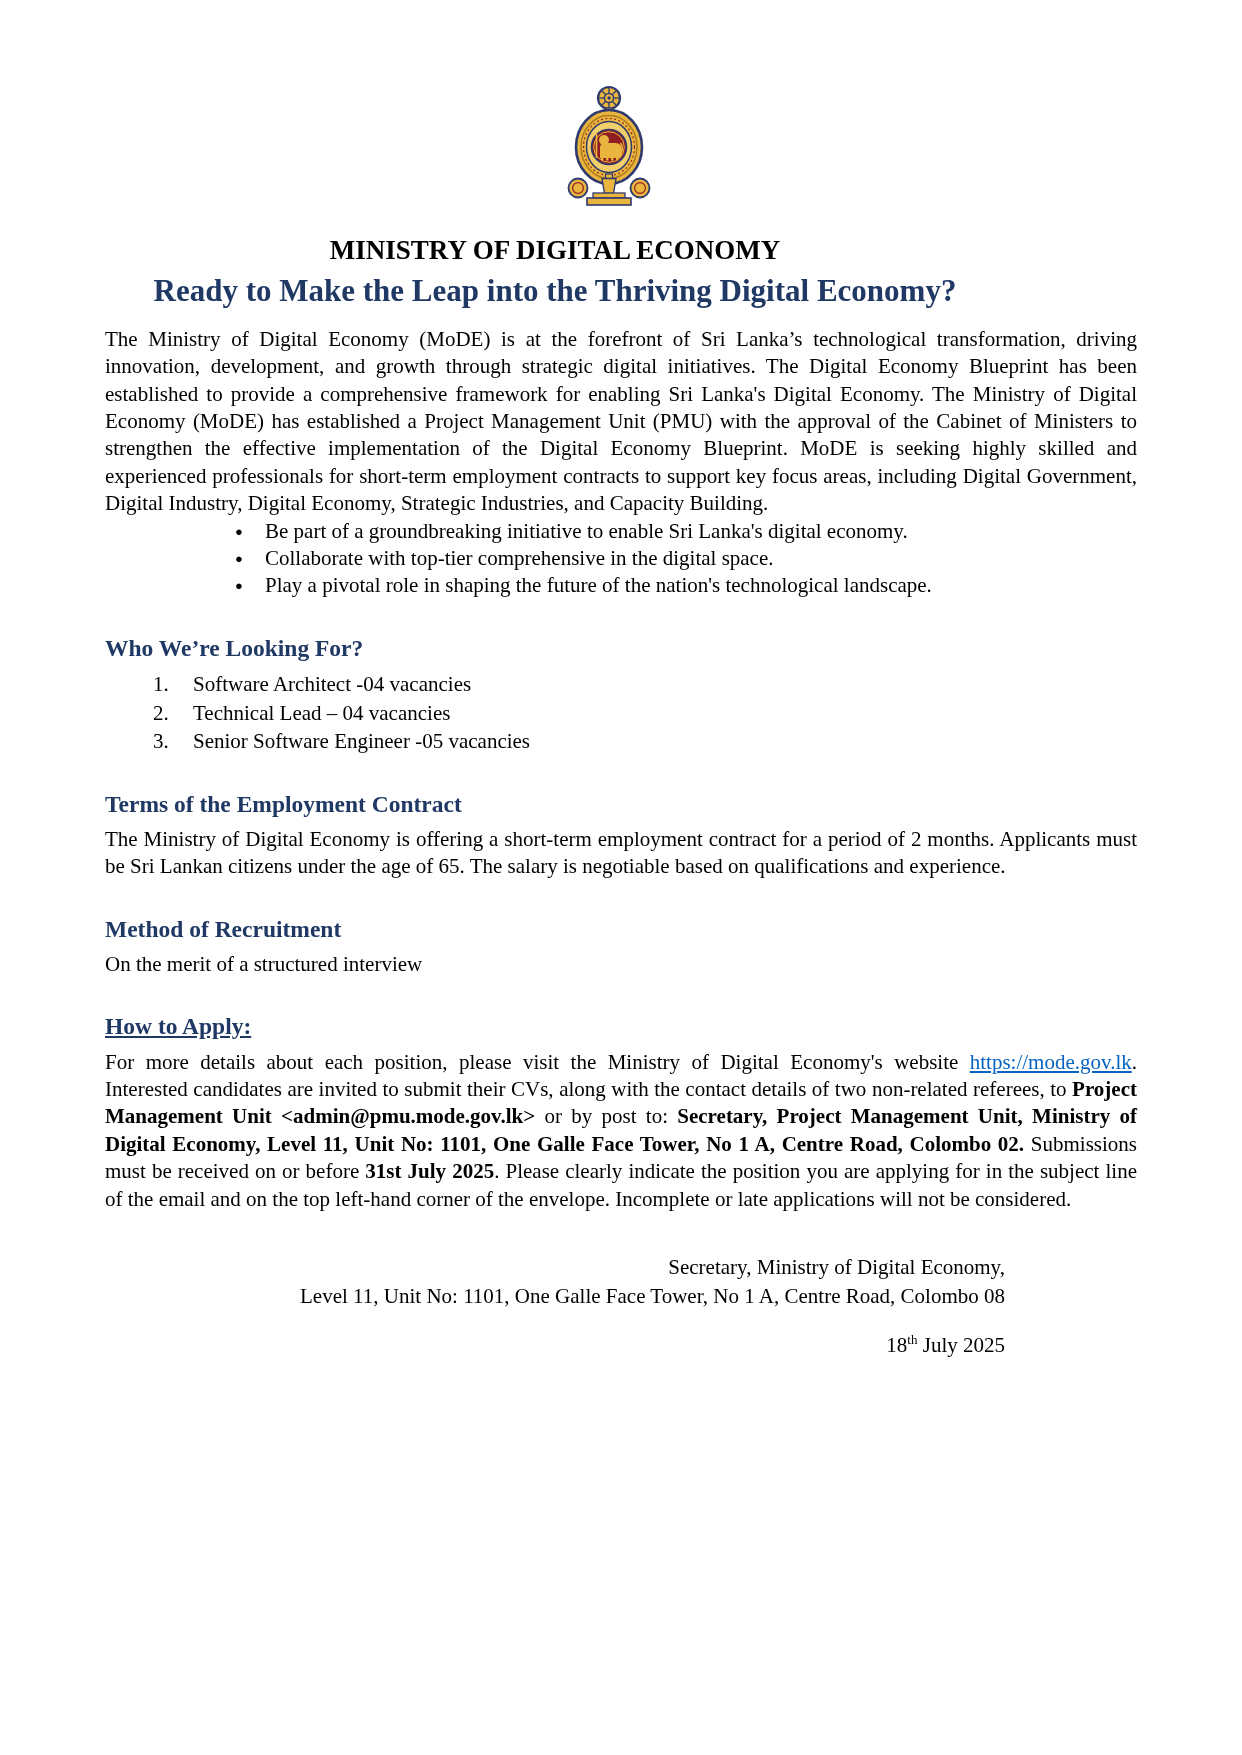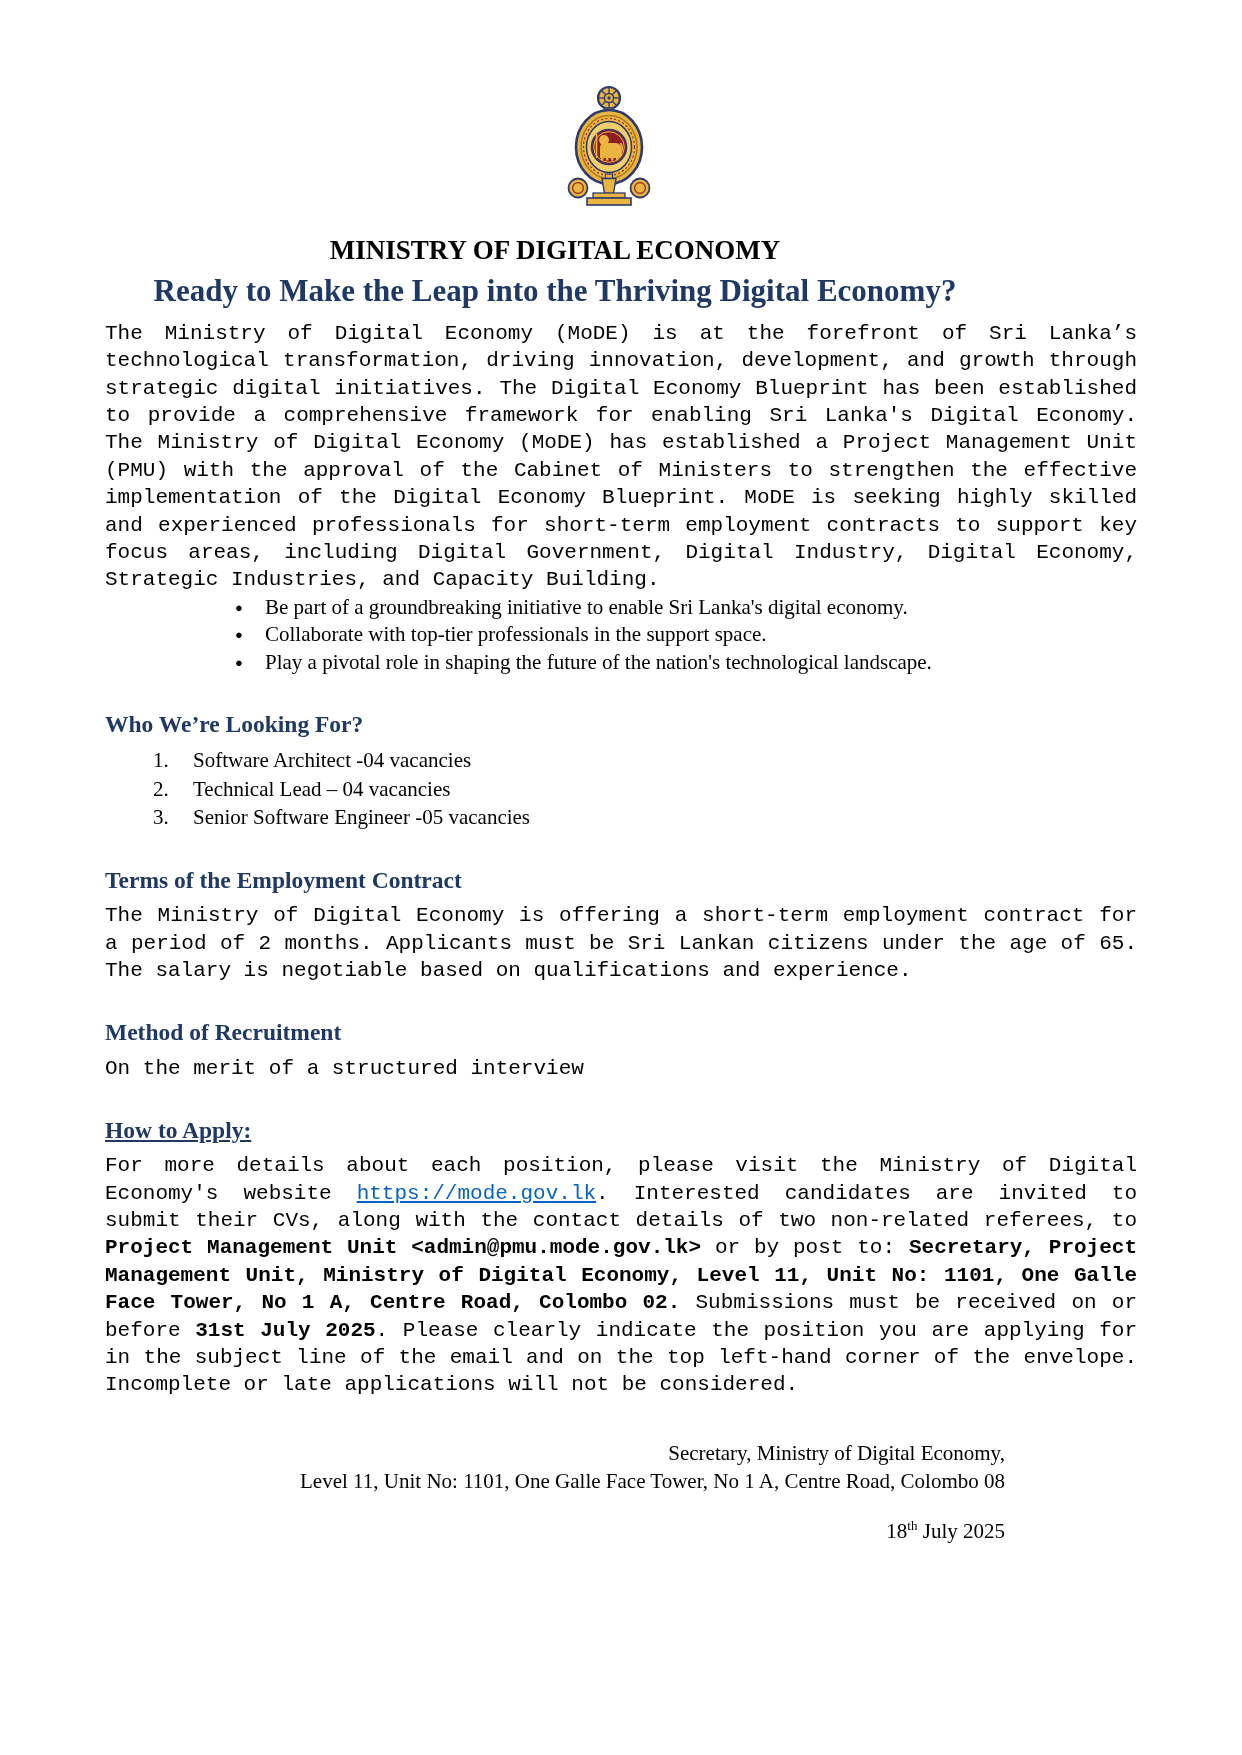--- a/index.html
+++ b/index.html
@@ -9,7 +9,7 @@
   .emblem-wrap{width:84px;margin-left:462px;}
   .emblem{display:block;width:84px;height:122px;}
   h1.title{font-size:27px;line-height:1.15;font-weight:bold;margin:28px 0 0;color:#000;}
-  h2.headline{font-size:31px;line-height:1.15;font-weight:bold;color:#1F3864;margin:7px 0 11px;}
+  h2.headline{font-size:31px;line-height:1.15;font-weight:bold;color:#1F3864;margin:7px 0 17px;}
   p.body{font-size:21px;line-height:27.4px;margin:0;font-family:Liberation Mono, monospace;}
   .just{text-align:justify;}
   .intro{margin-top:9px;}

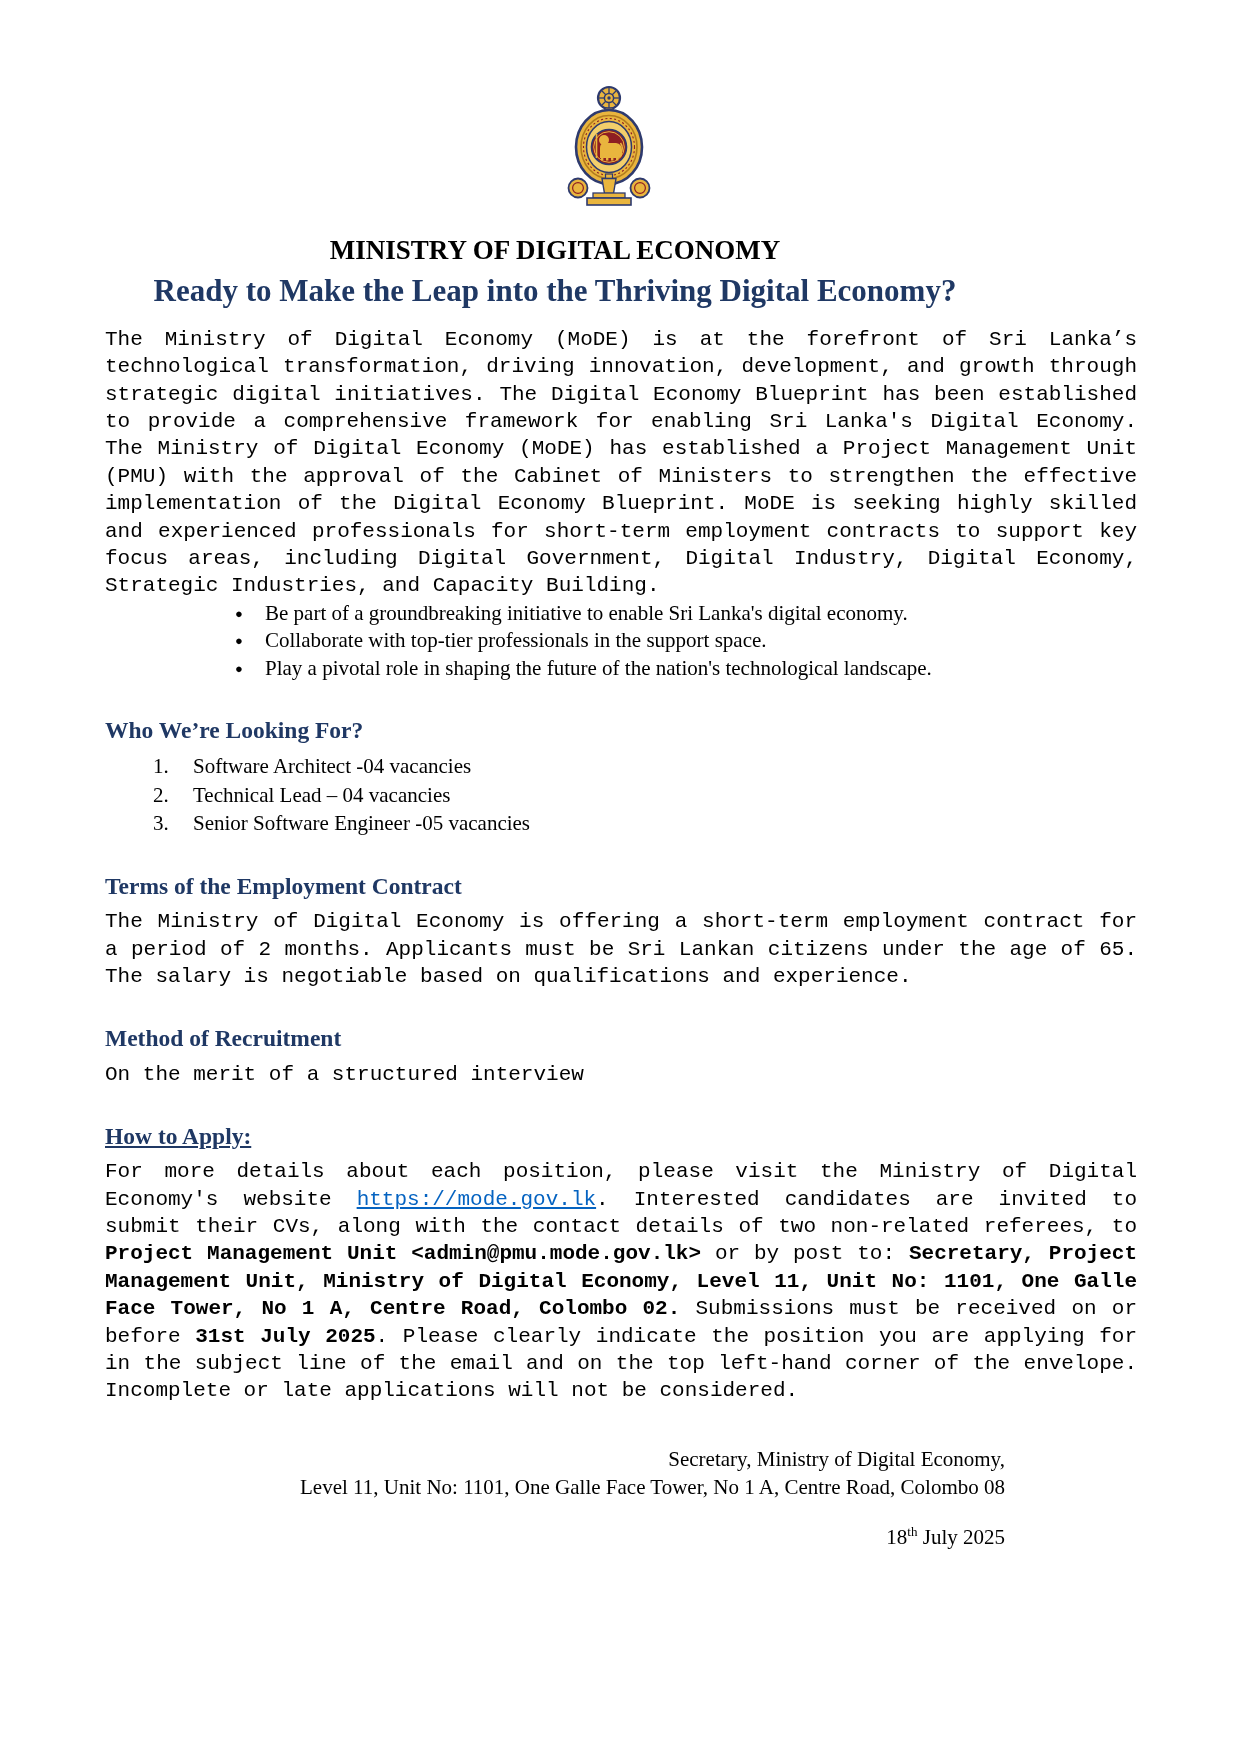--- a/index.html
+++ b/index.html
@@ -10,7 +10,7 @@
   .emblem{display:block;width:84px;height:122px;}
   h1.title{font-size:27px;line-height:1.15;font-weight:bold;margin:28px 0 0;color:#000;}
   h2.headline{font-size:31px;line-height:1.15;font-weight:bold;color:#1F3864;margin:7px 0 17px;}
-  p.body{font-size:21px;line-height:27.4px;margin:0;font-family:Liberation Mono, monospace;}
+  p.body{font-size:21px;line-height:27.4px;margin:0;}
   .just{text-align:justify;}
   .intro{margin-top:9px;}
   h3.sec{font-size:23.5px;line-height:1.2;color:#1F3864;margin:34px 0 8px;font-weight:bold;}

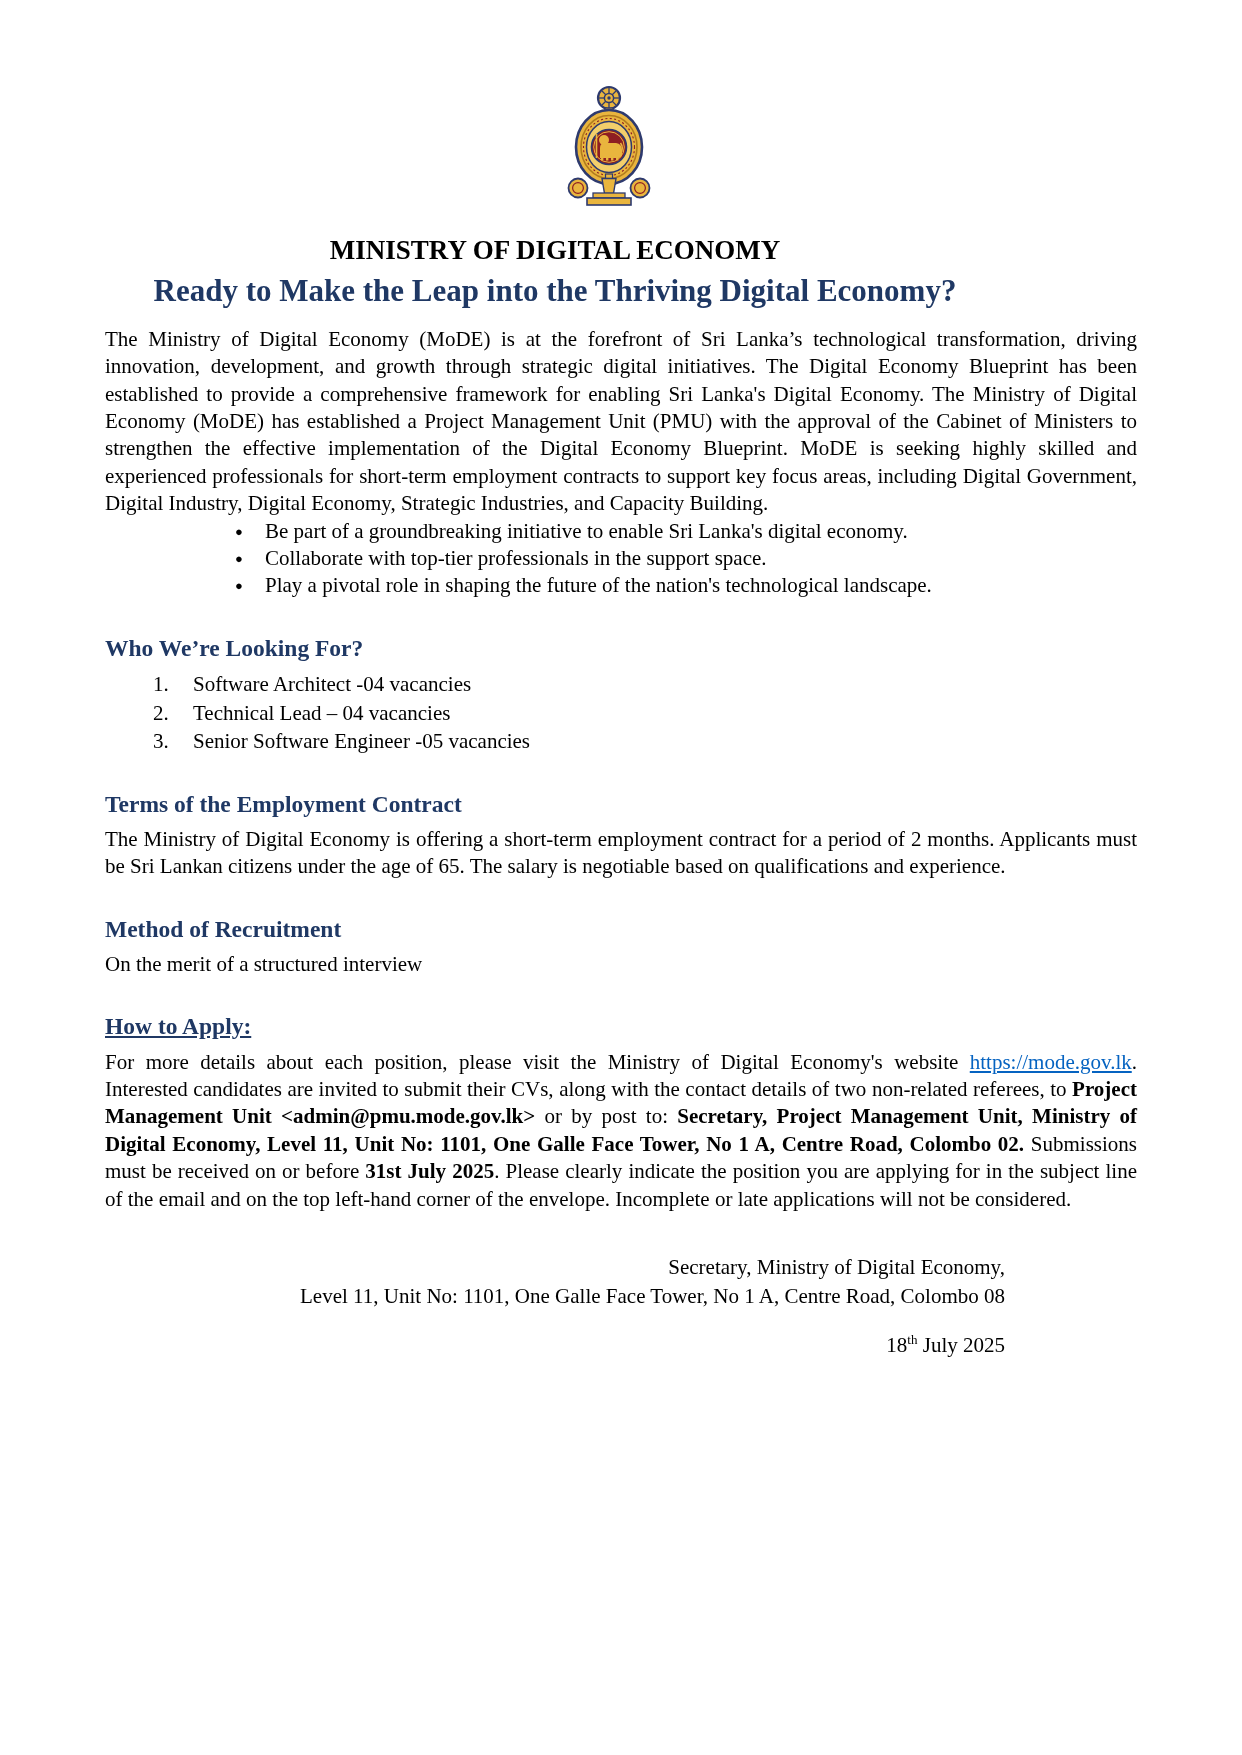--- a/index.html
+++ b/index.html
@@ -96,7 +96,7 @@
     </div>
     <div class="brow">
       <span class="bdot">●</span>
-      <span>Collaborate with top-tier professionals in the support space.</span>
+      <span>Collaborate with top-tier comprehensive in the digital space.</span>
     </div>
     <div class="brow">
       <span class="bdot">●</span>

